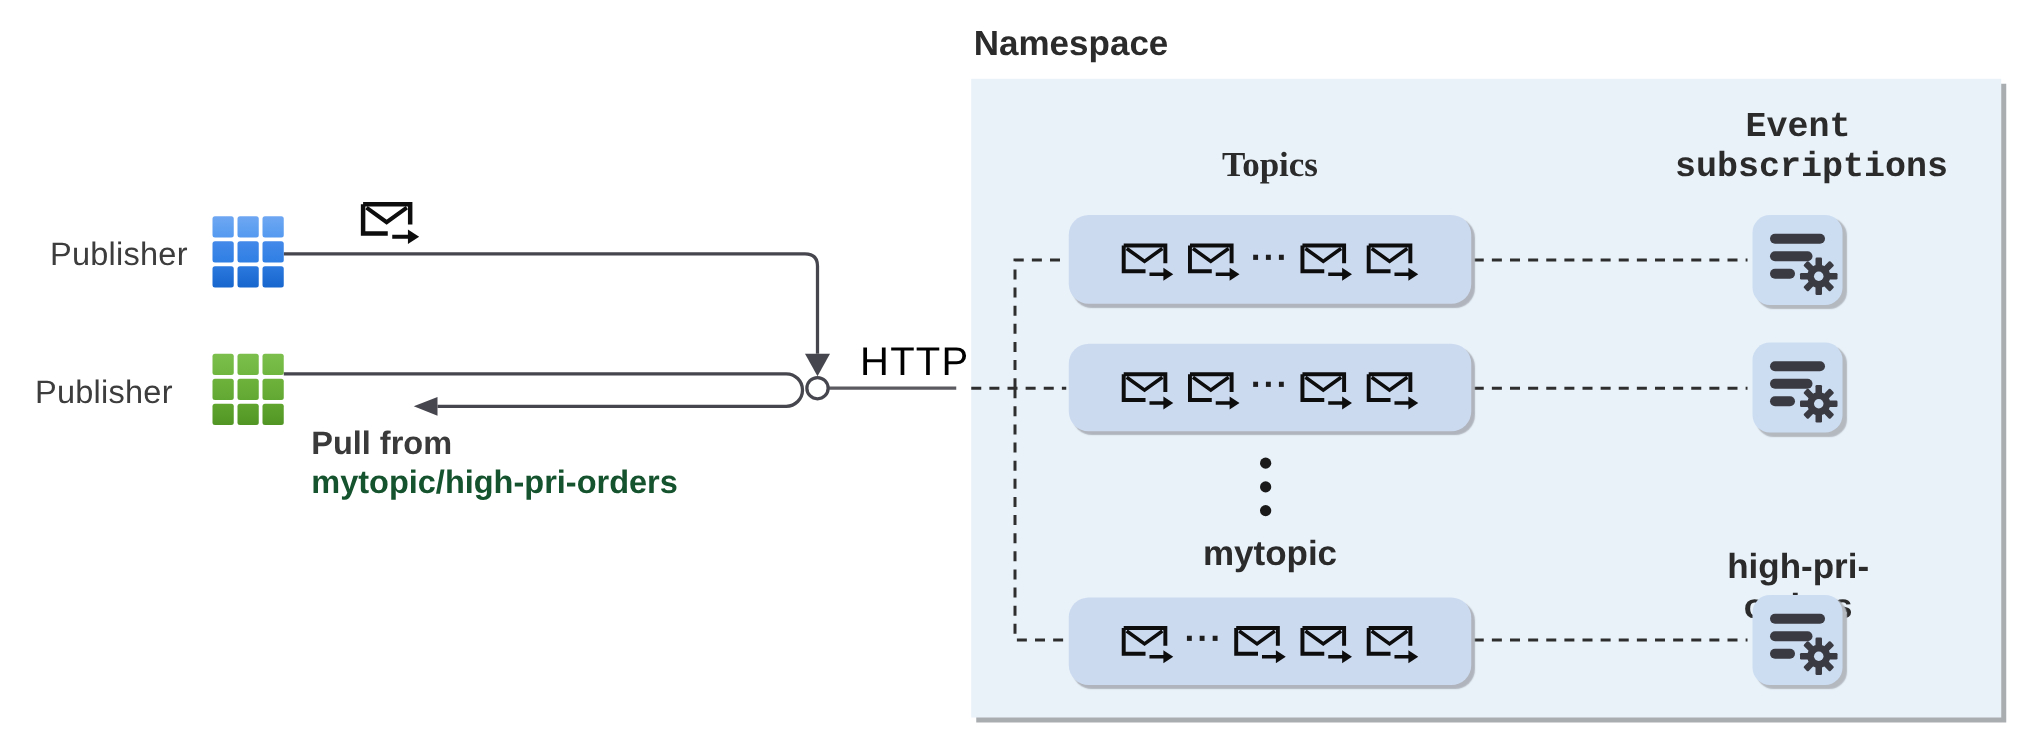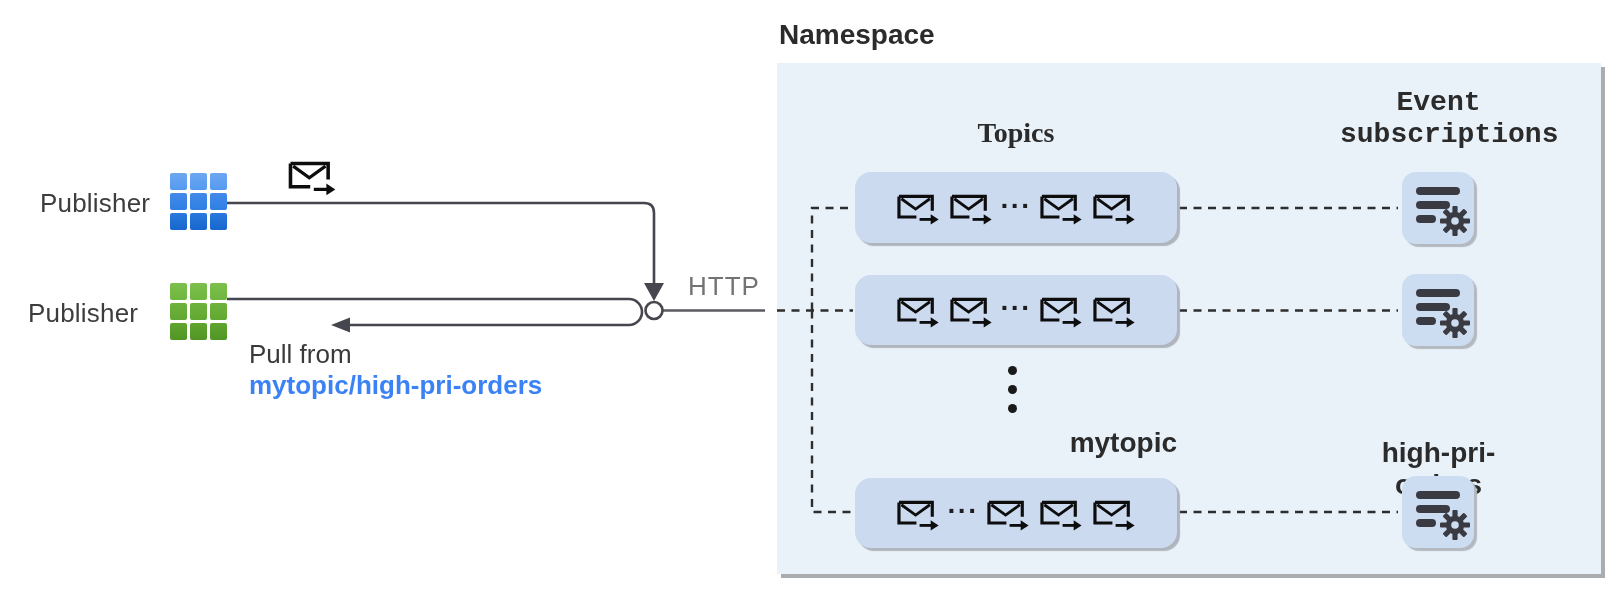--- a/index.html
+++ b/index.html
@@ -33,7 +33,7 @@
   }
   .pull-text{font-size:26px;color:#3a3a3a;line-height:31px;}
   .pull-text b{color:#3b82f6;}
-  .http{font-size:26px;color:#737373;letter-spacing:1px;}
+  .http{font-size:32px;color:#000000;letter-spacing:1px;}
   .vdots{display:flex;flex-direction:column;gap:10px;align-items:center;}
   .vdots span{width:9px;height:9px;border-radius:50%;background:#1a1a1a;display:block;}
 </style>

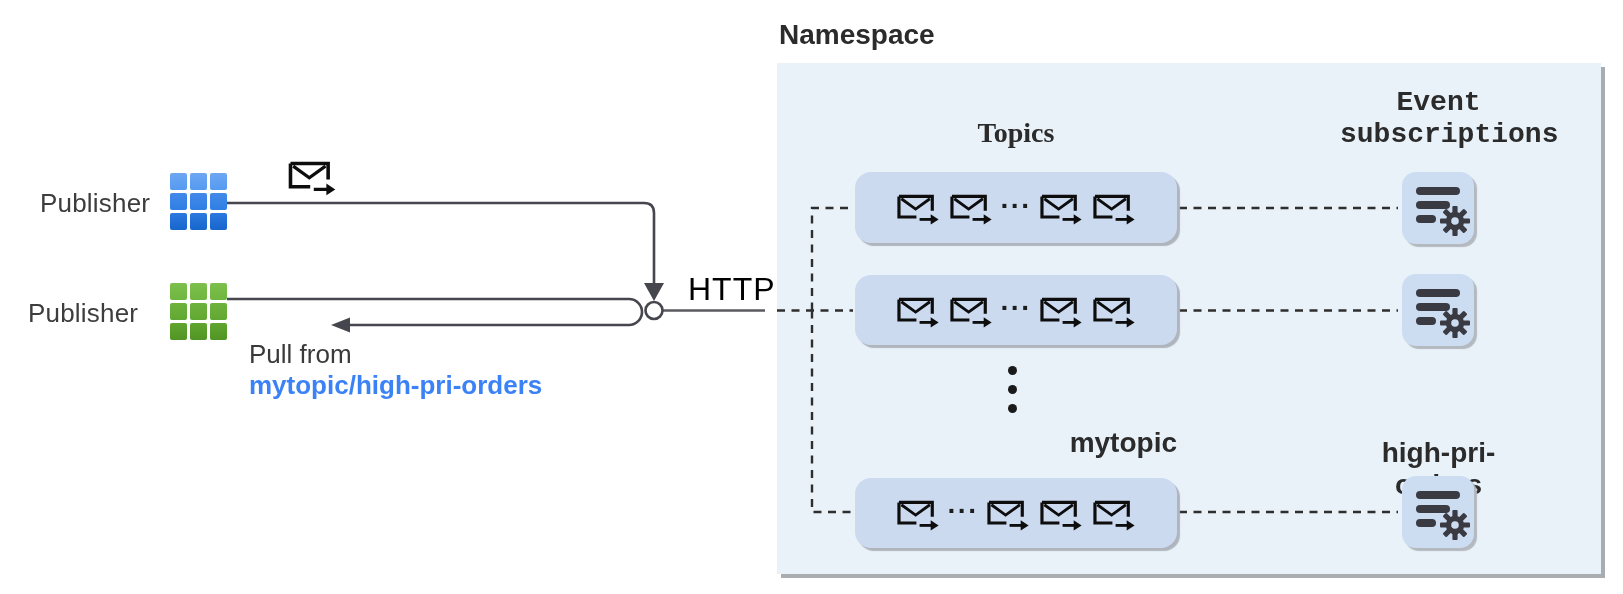--- a/index.html
+++ b/index.html
@@ -125,7 +125,7 @@
       <div></div>
   </div>
 
-  <div class="abs pull-text" style="left:249px;top:339px;">
+  <div class="abs pull-text" style="left:249px;top:339px;font-weight:bold;">
     <div>Pull from</div>
     <b>mytopic/high-pri-orders</b>
   </div>

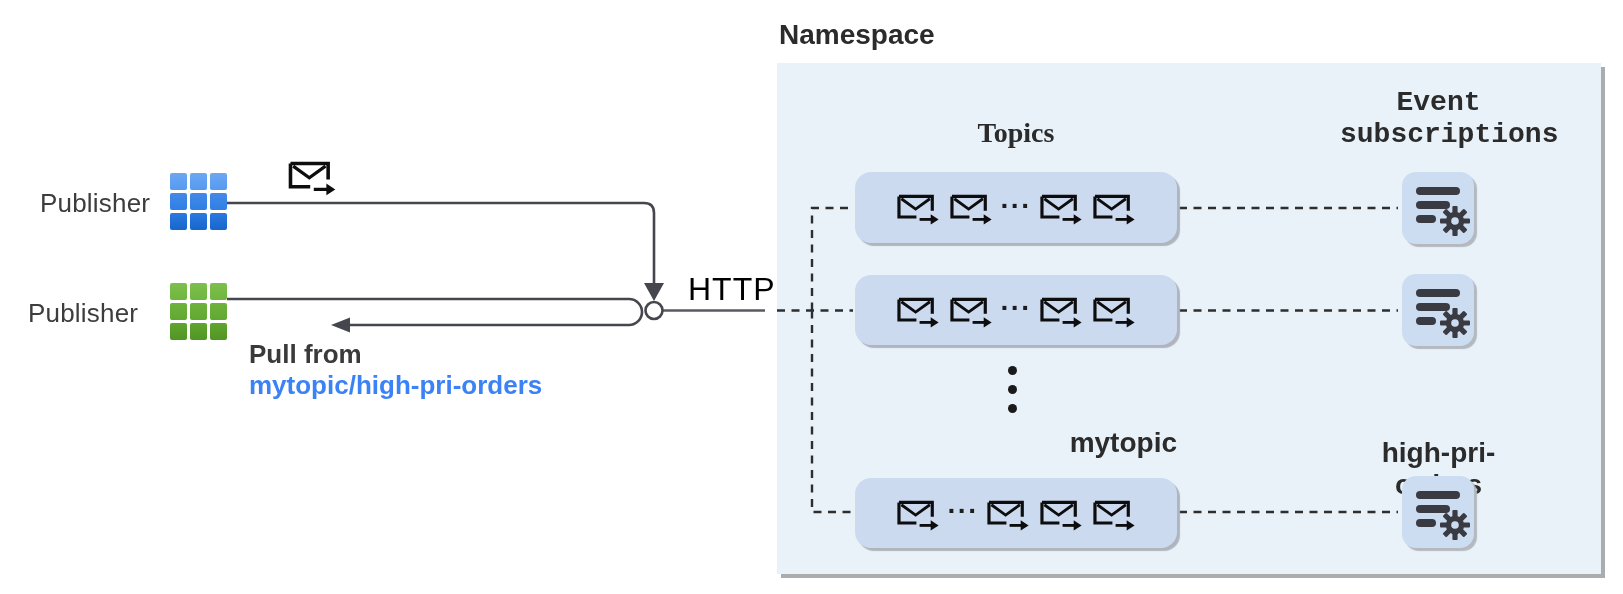--- a/index.html
+++ b/index.html
@@ -32,7 +32,7 @@
     box-shadow:3px 3px 1px #b4b9c0;display:flex;align-items:center;justify-content:center;
   }
   .pull-text{font-size:26px;color:#3a3a3a;line-height:31px;}
-  .pull-text b{color:#3b82f6;}
+  .pull-text b{color:#14532d;}
   .http{font-size:32px;color:#000000;letter-spacing:1px;}
   .vdots{display:flex;flex-direction:column;gap:10px;align-items:center;}
   .vdots span{width:9px;height:9px;border-radius:50%;background:#1a1a1a;display:block;}

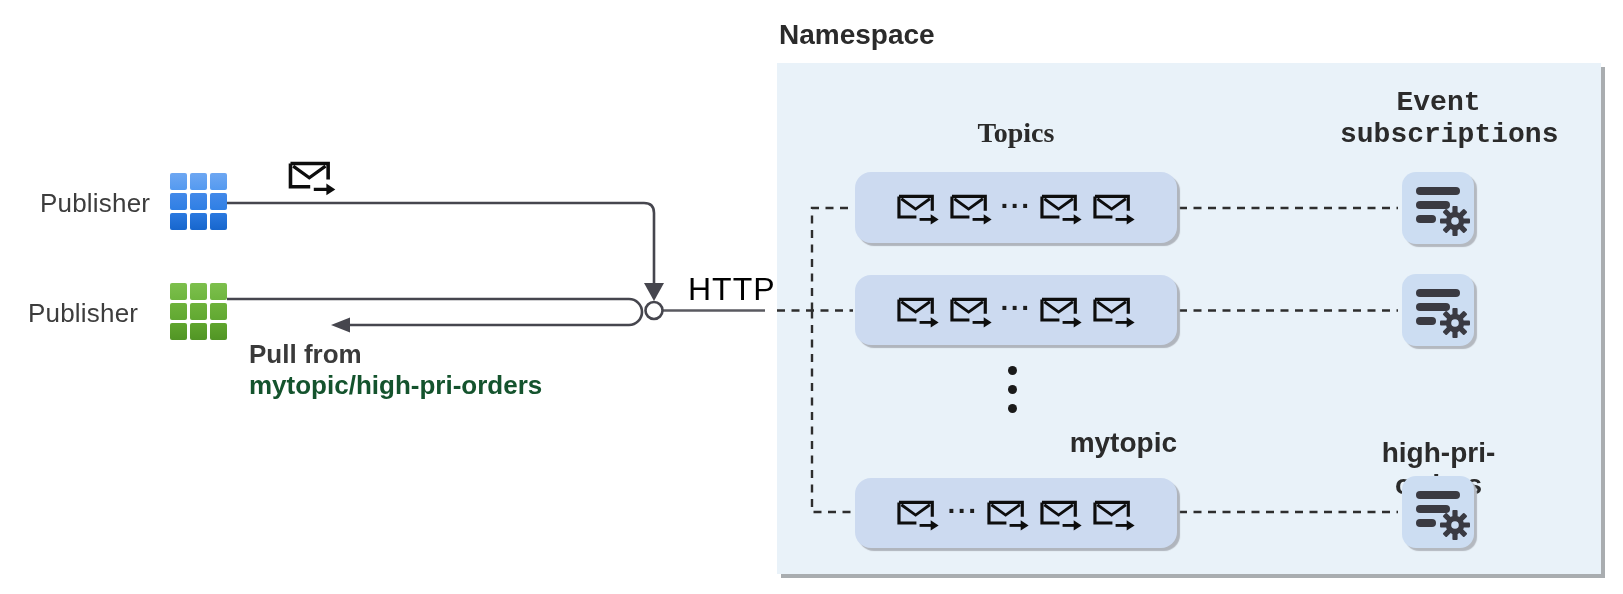--- a/index.html
+++ b/index.html
@@ -172,7 +172,7 @@
       <span></span>
   </div>
 
-  <div class="abs heading" style="left:855px;top:427px;width:322px;text-align:right;">mytopic</div>
+  <div class="abs heading" style="left:855px;top:427px;width:322px;">mytopic</div>
 
   <div class="abs topic-row" style="top:478px;">
     <svg width="46" height="37" viewBox="0 0 58 44">

